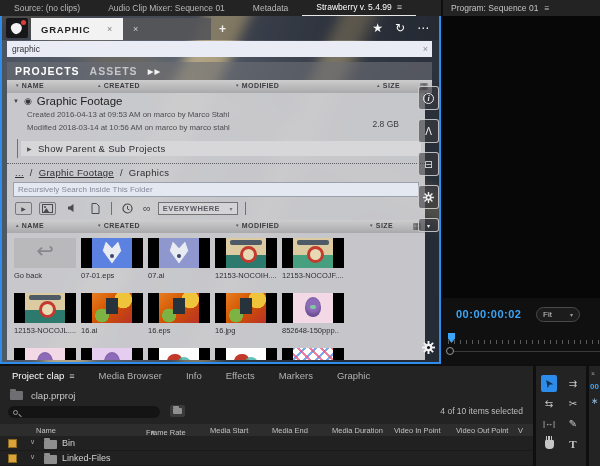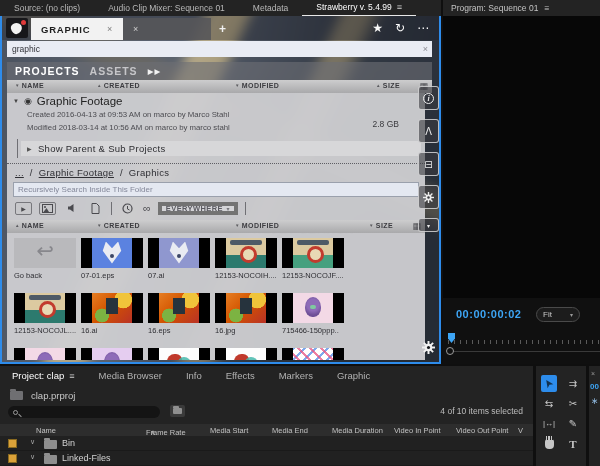--- a/index.html
+++ b/index.html
@@ -91,7 +91,7 @@
   .fbtn svg { display:block; }
   .fdiv { width:1px; height:13px; background:#6f6f74; }
   .fglyph { color:#4f4f54; font-size:11px; line-height:1; }
-  .fdrop { width:80px; height:13px; background:#d4d4d7; border:4px solid #737373; display:flex; align-items:center;
+  .fdrop { width:80px; height:13px; background:#d4d4d7; border:1px solid #737373; display:flex; align-items:center;
     justify-content:space-between; padding:0 4px; font-size:7.5px; font-weight:bold; color:#5a5a60; letter-spacing:.4px; }
   .fdrop .car { font-size:6px; color:#77777c; }
   .freset { font-size:12px; font-weight:bold; color:#f7f7f7; letter-spacing:.6px; text-shadow:0 0 2px rgba(0,0,0,.25);margin-top:40px; }

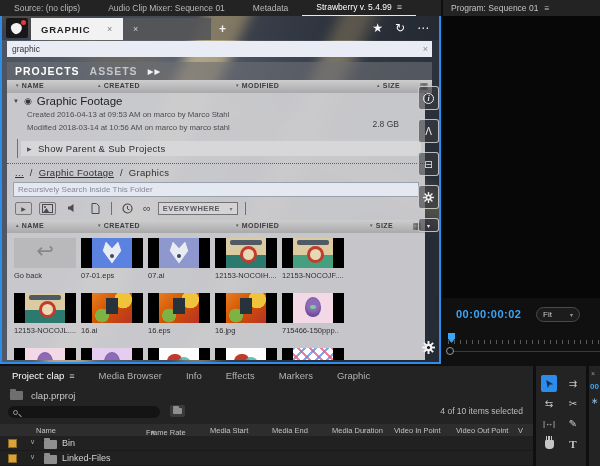--- a/index.html
+++ b/index.html
@@ -392,7 +392,7 @@
           <div class="th-img">
               <span class="timg lionP"></span>
             </div>
-          <div class="tlabel">715466-150ppp..</div>
+          <div class="tlabel">852648-150ppp..</div>
         </div>
         <div class="tile">
           <div class="th-img">

